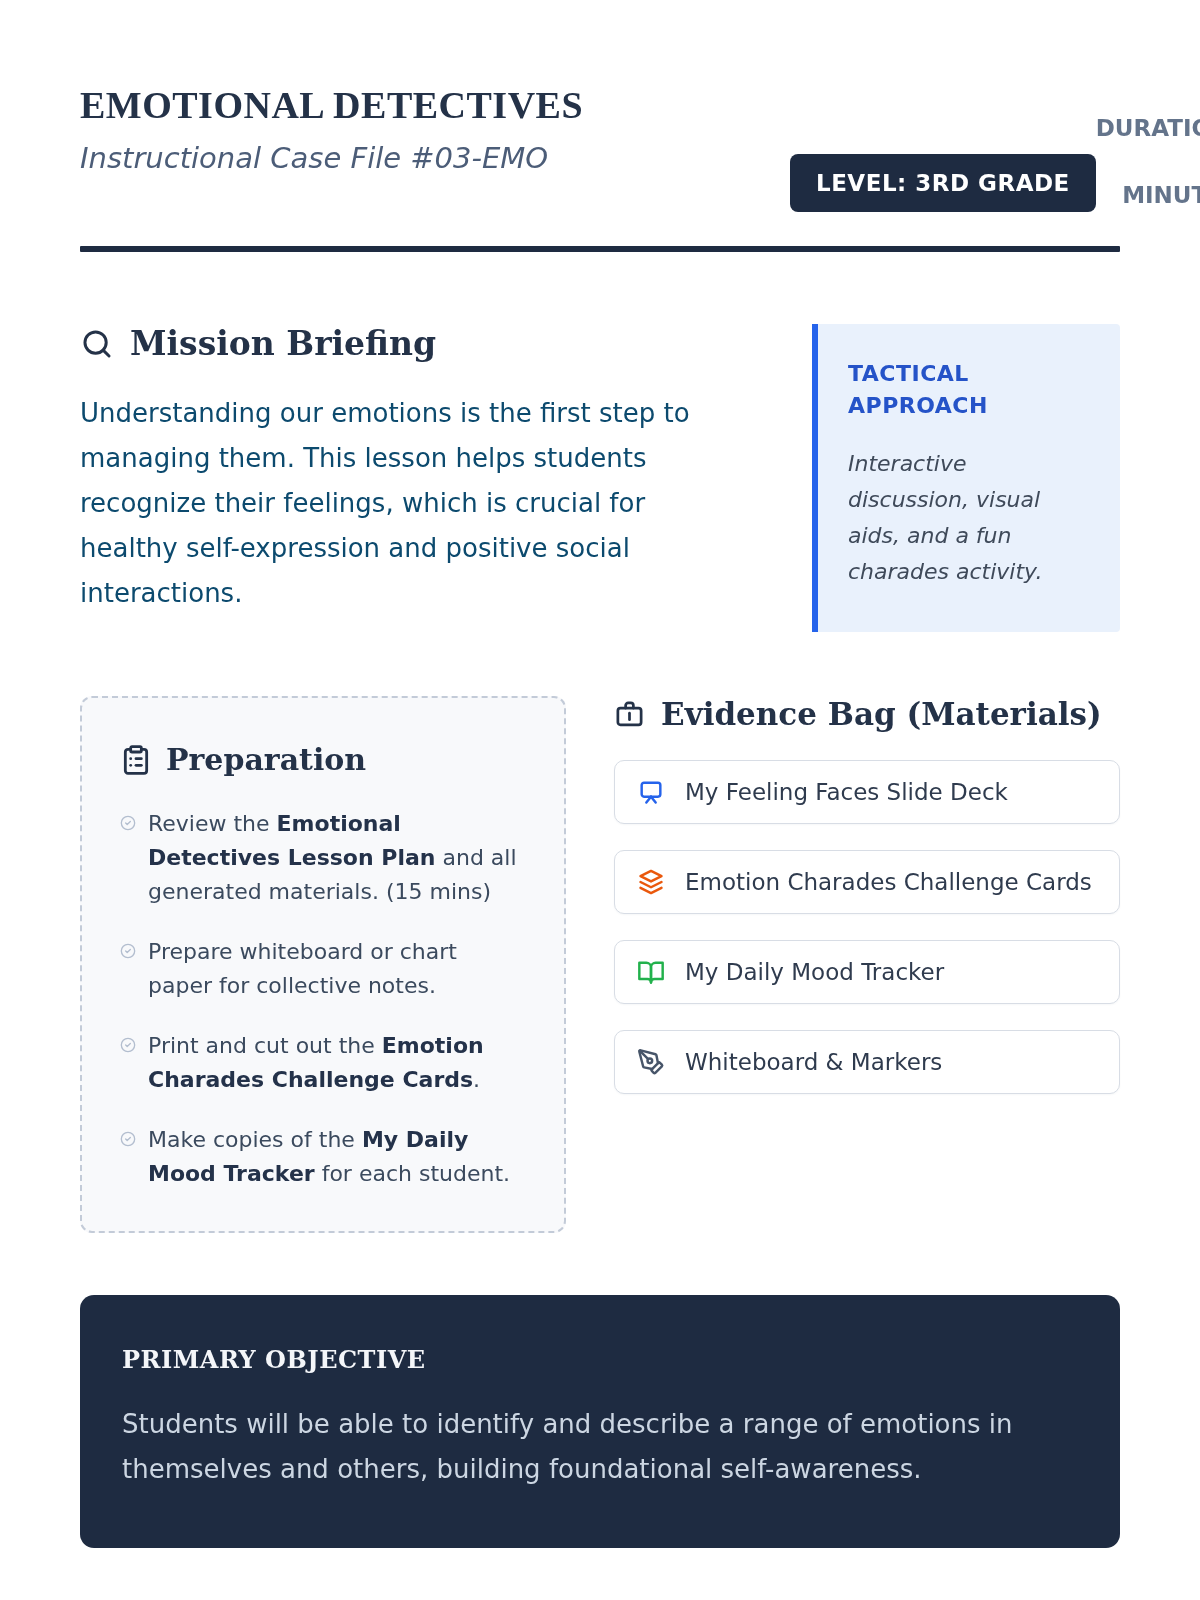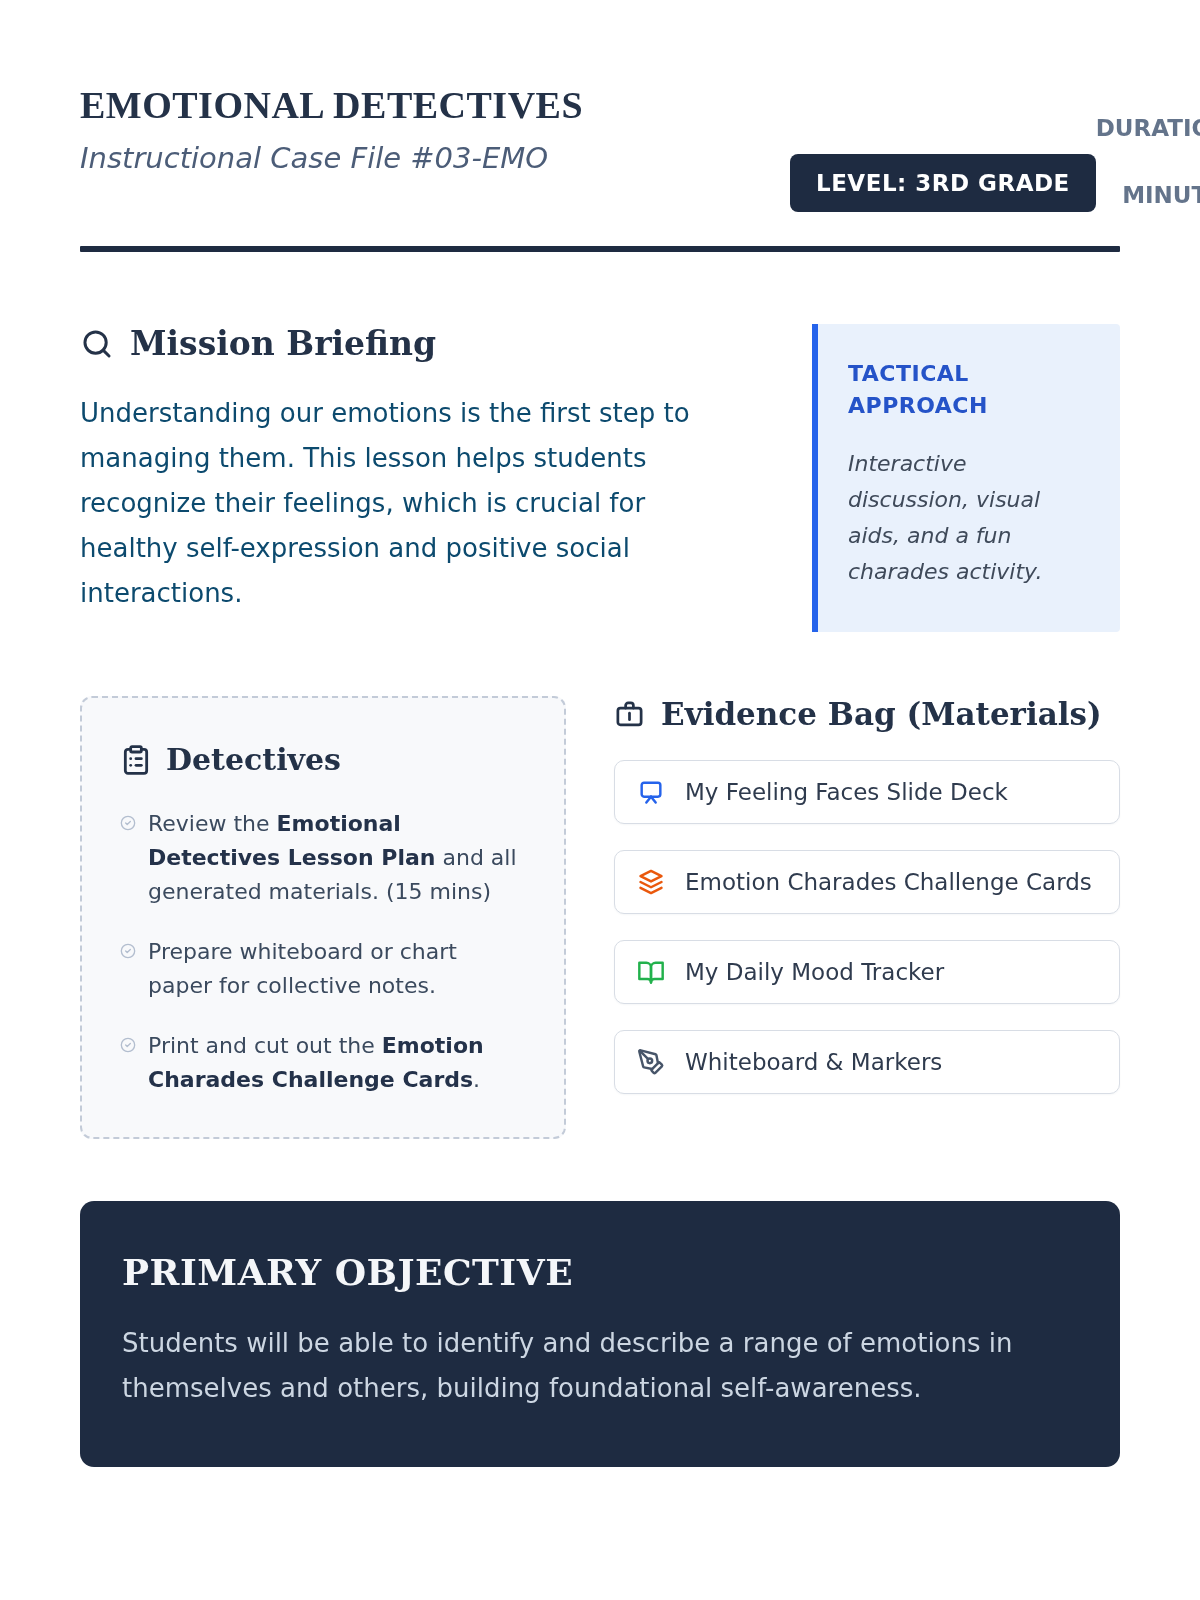--- a/index.html
+++ b/index.html
@@ -209,7 +209,7 @@
               <path d="M8 16h.01"></path>
           </svg>
         </span>
-        <span>Detectives</span>
+        <span>Preparation</span>
       </h3>
 
       <div class="prep-list">

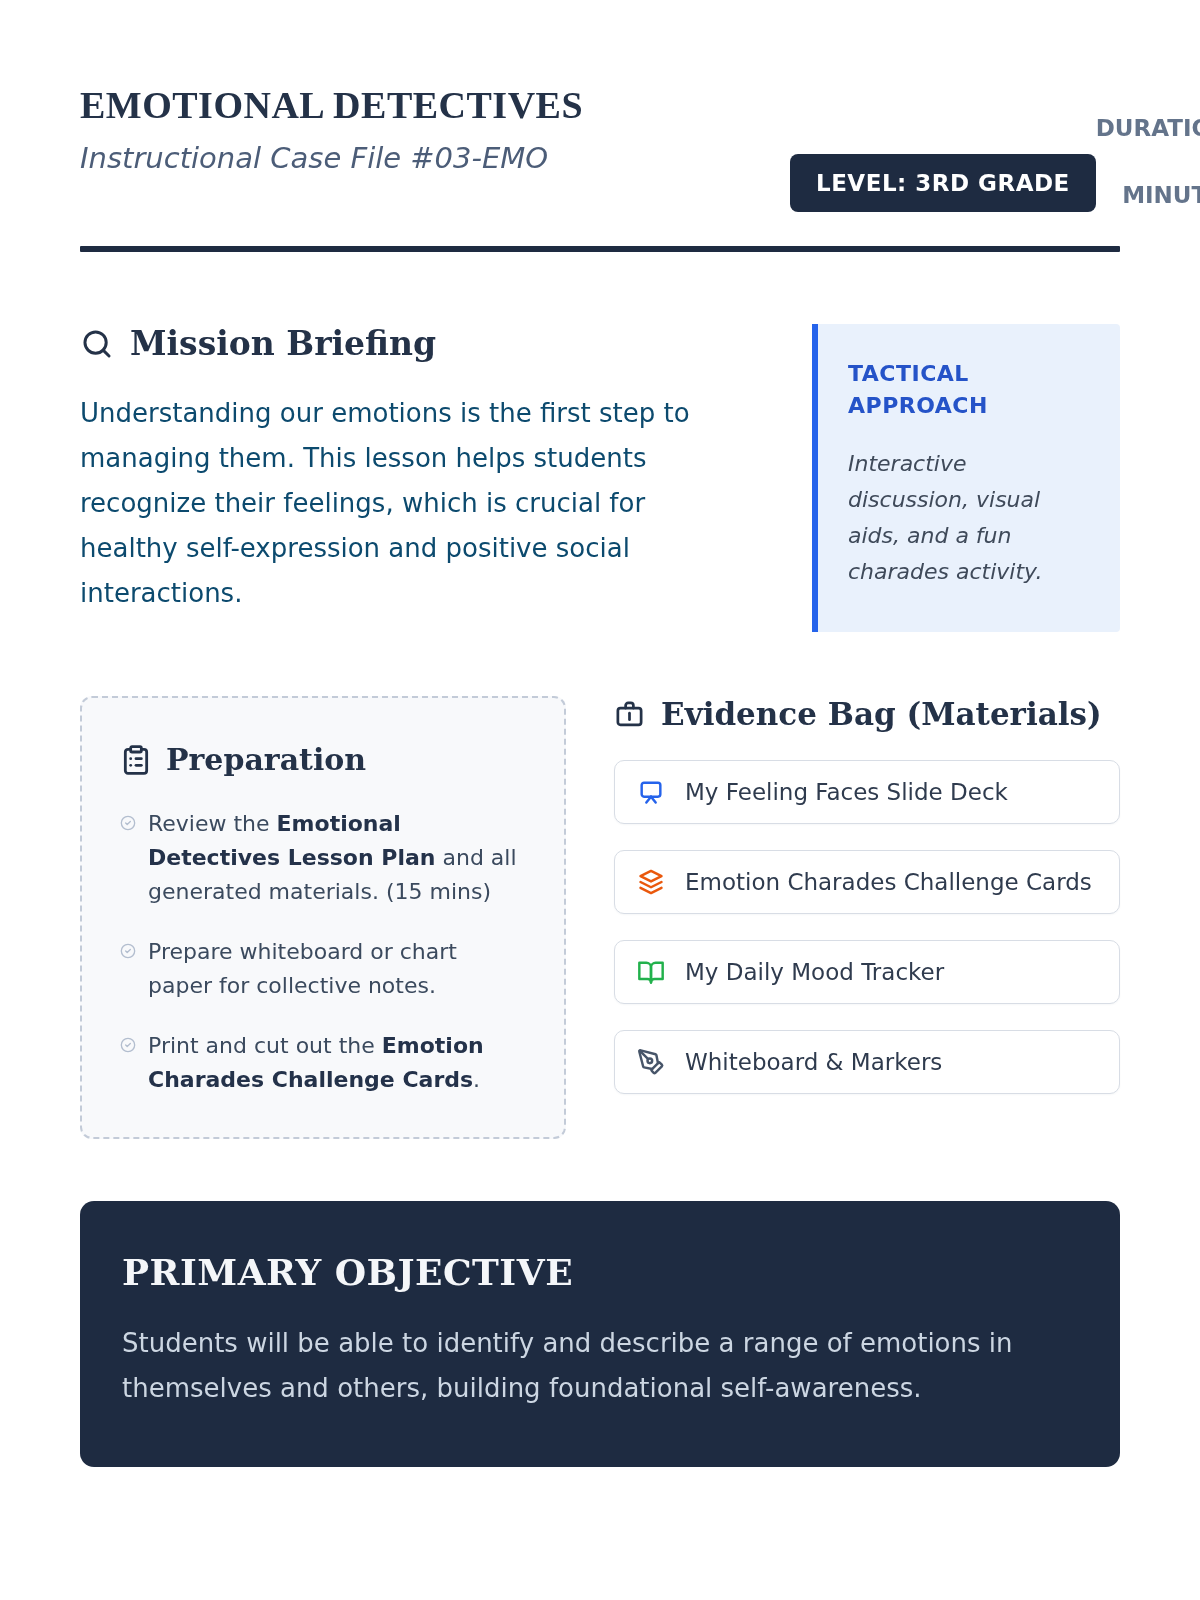--- a/index.html
+++ b/index.html
@@ -240,6 +240,15 @@
           </span>
           <span><span>Print and cut out the </span><b>Emotion Charades Challenge Cards</b><span>.</span></span>
         </div>
+        <div class="prep-item">
+          <span class="check">
+            <svg width="16" height="16" viewBox="0 0 24 24" fill="none" stroke="currentColor" stroke-width="2" stroke-linecap="round" stroke-linejoin="round">
+              <circle cx="12" cy="12" r="10"></circle>
+                <path d="m8.5 12 2.3 2.3 4.7-4.6"></path>
+            </svg>
+          </span>
+          <span><span>Make copies of the </span><b>My Daily Mood Tracker</b><span> for each student.</span></span>
+        </div>
       </div>
     </div>
 

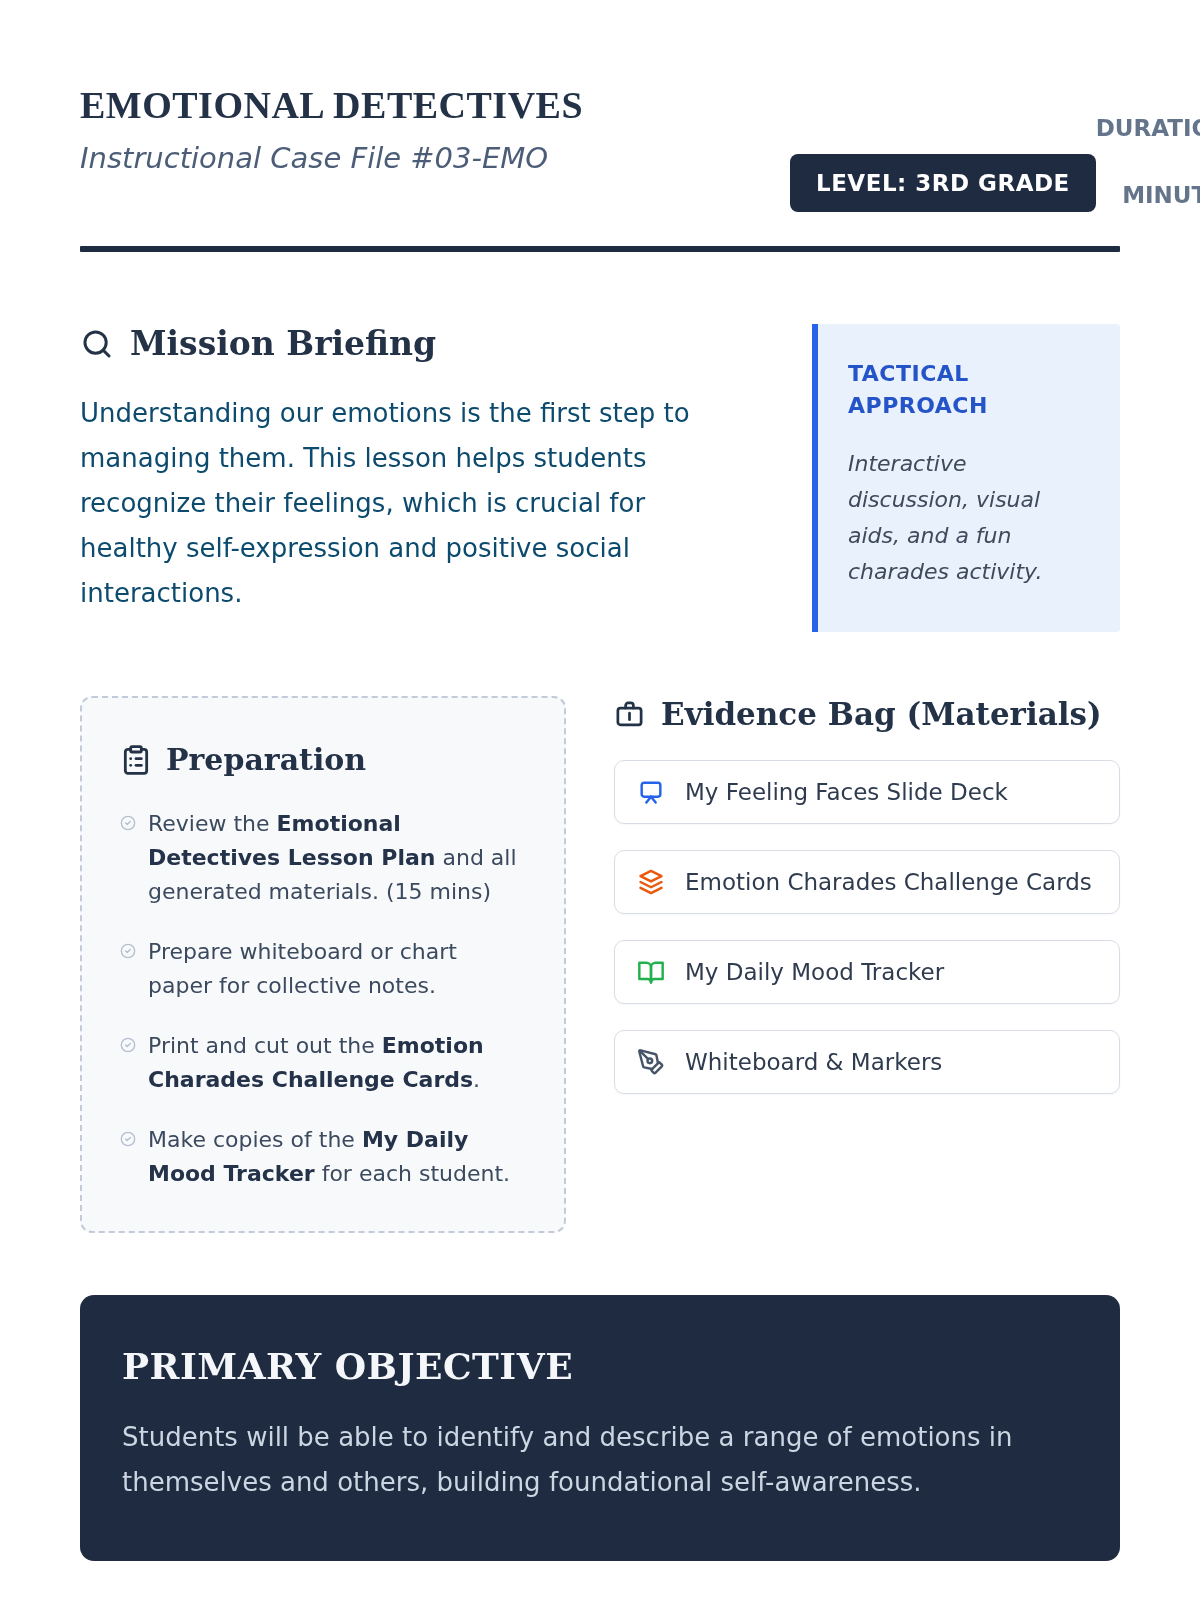--- a/index.html
+++ b/index.html
@@ -144,7 +144,7 @@
   .objective-heading {
     font-family: "DejaVu Serif", "Liberation Serif", serif;
     font-weight: 700;
-    font-size: 36px;
+    font-size: 24px;
     letter-spacing: 0.5px;
     color: #f4f6f9;
   }

